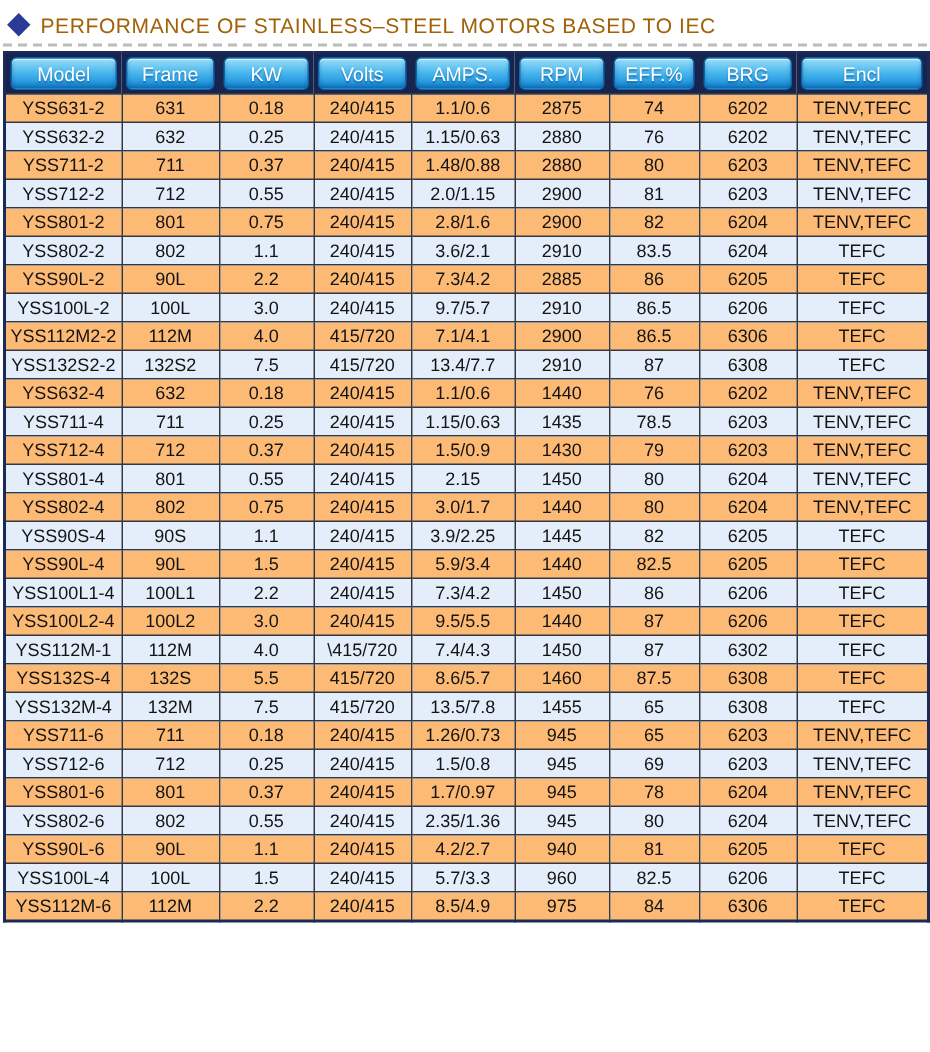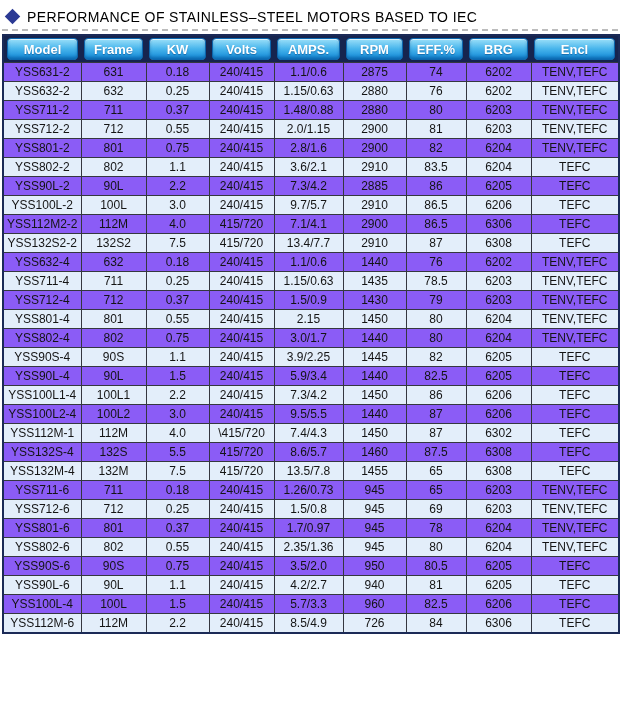--- a/index.html
+++ b/index.html
@@ -25,7 +25,7 @@
     margin-left: 2px;
   }
   .title-text {
-    color: #000000;
+    color: #a16207;
     font-size: 14px;
     letter-spacing: 0.4px;
     white-space: nowrap;

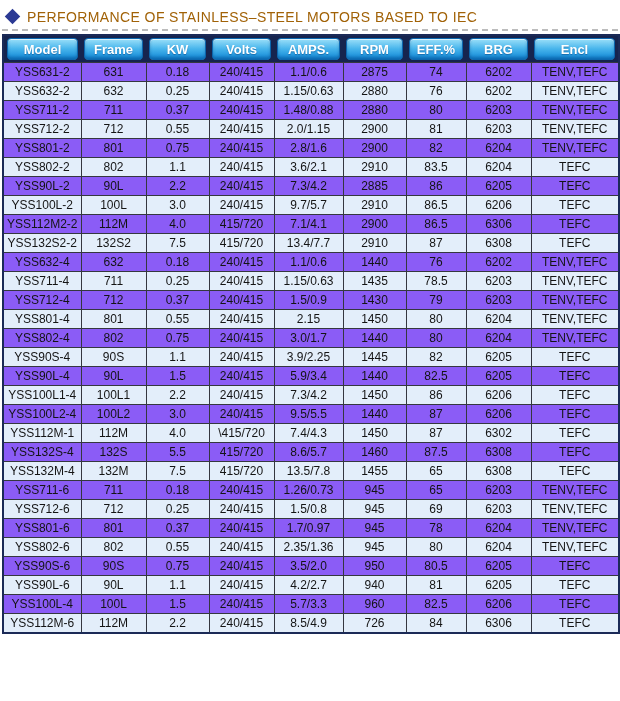--- a/index.html
+++ b/index.html
@@ -51,7 +51,7 @@
     background: linear-gradient(180deg, #9bdff9 0%, #49b6ec 48%, #1086d6 100%);
     box-shadow: inset 0 1px 0 rgba(255,255,255,0.65), inset 0 -2px 3px rgba(0,40,90,0.30);
     color: #ffffff;
-    font-weight: bold;
+    font-weight: normal;
     font-size: 13px;
     display: flex;
     align-items: center;

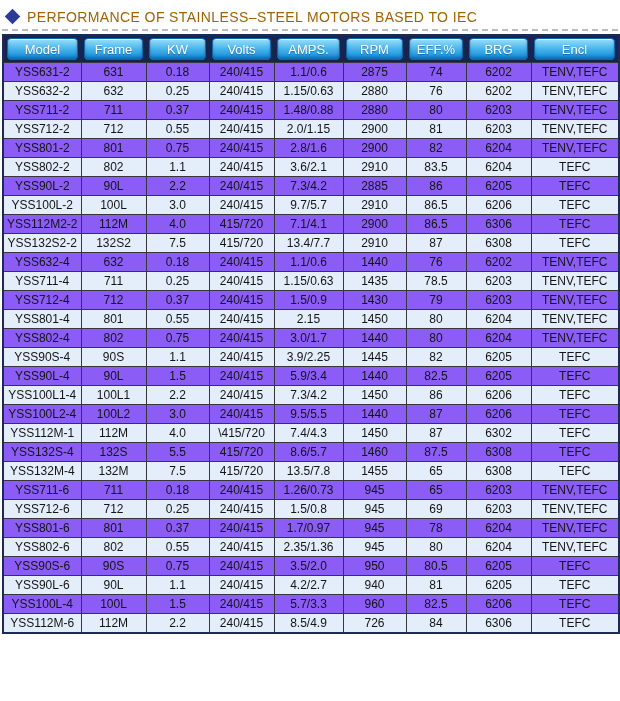--- a/index.html
+++ b/index.html
@@ -71,7 +71,7 @@
     white-space: nowrap;
     overflow: hidden;
   }
-  tbody tr { background: #8b5cf6; }
+  tbody tr { background: #fdba74; }
   tbody tr:nth-child(even) { background: #e3eefa; }
 </style>
 </head>

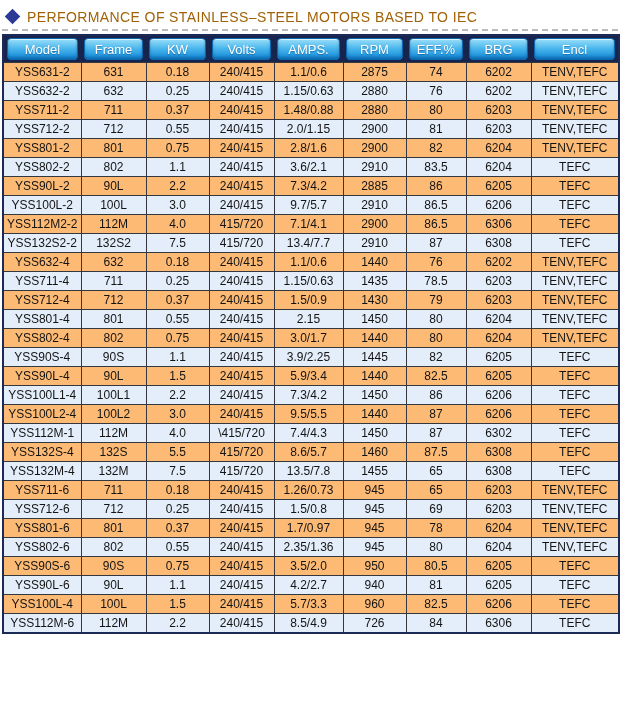--- a/index.html
+++ b/index.html
@@ -415,17 +415,6 @@
         <td>TENV,TEFC</td>
       </tr>
       <tr>
-        <td>YSS90S-6</td>
-        <td>90S</td>
-        <td>0.75</td>
-        <td>240/415</td>
-        <td>3.5/2.0</td>
-        <td>950</td>
-        <td>80.5</td>
-        <td>6205</td>
-        <td>TEFC</td>
-      </tr>
-      <tr>
         <td>YSS90L-6</td>
         <td>90L</td>
         <td>1.1</td>

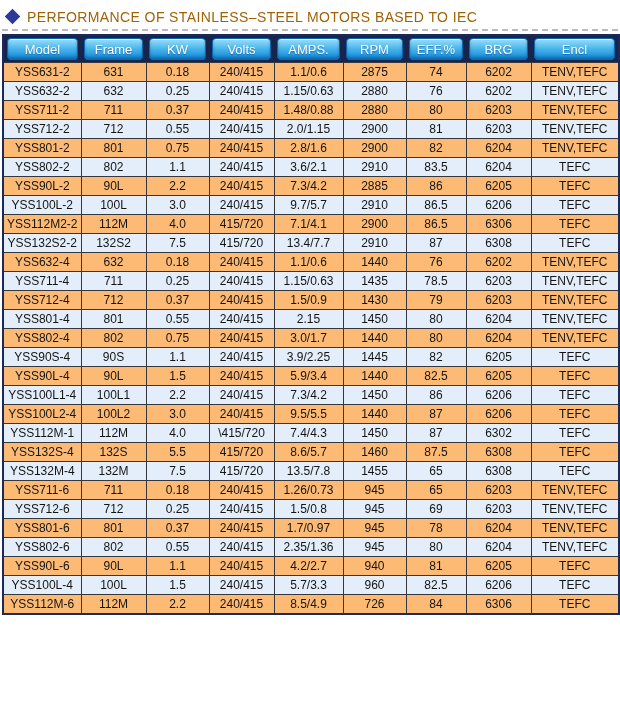--- a/index.html
+++ b/index.html
@@ -442,7 +442,7 @@
         <td>2.2</td>
         <td>240/415</td>
         <td>8.5/4.9</td>
-        <td>726</td>
+        <td>975</td>
         <td>84</td>
         <td>6306</td>
         <td>TEFC</td>

